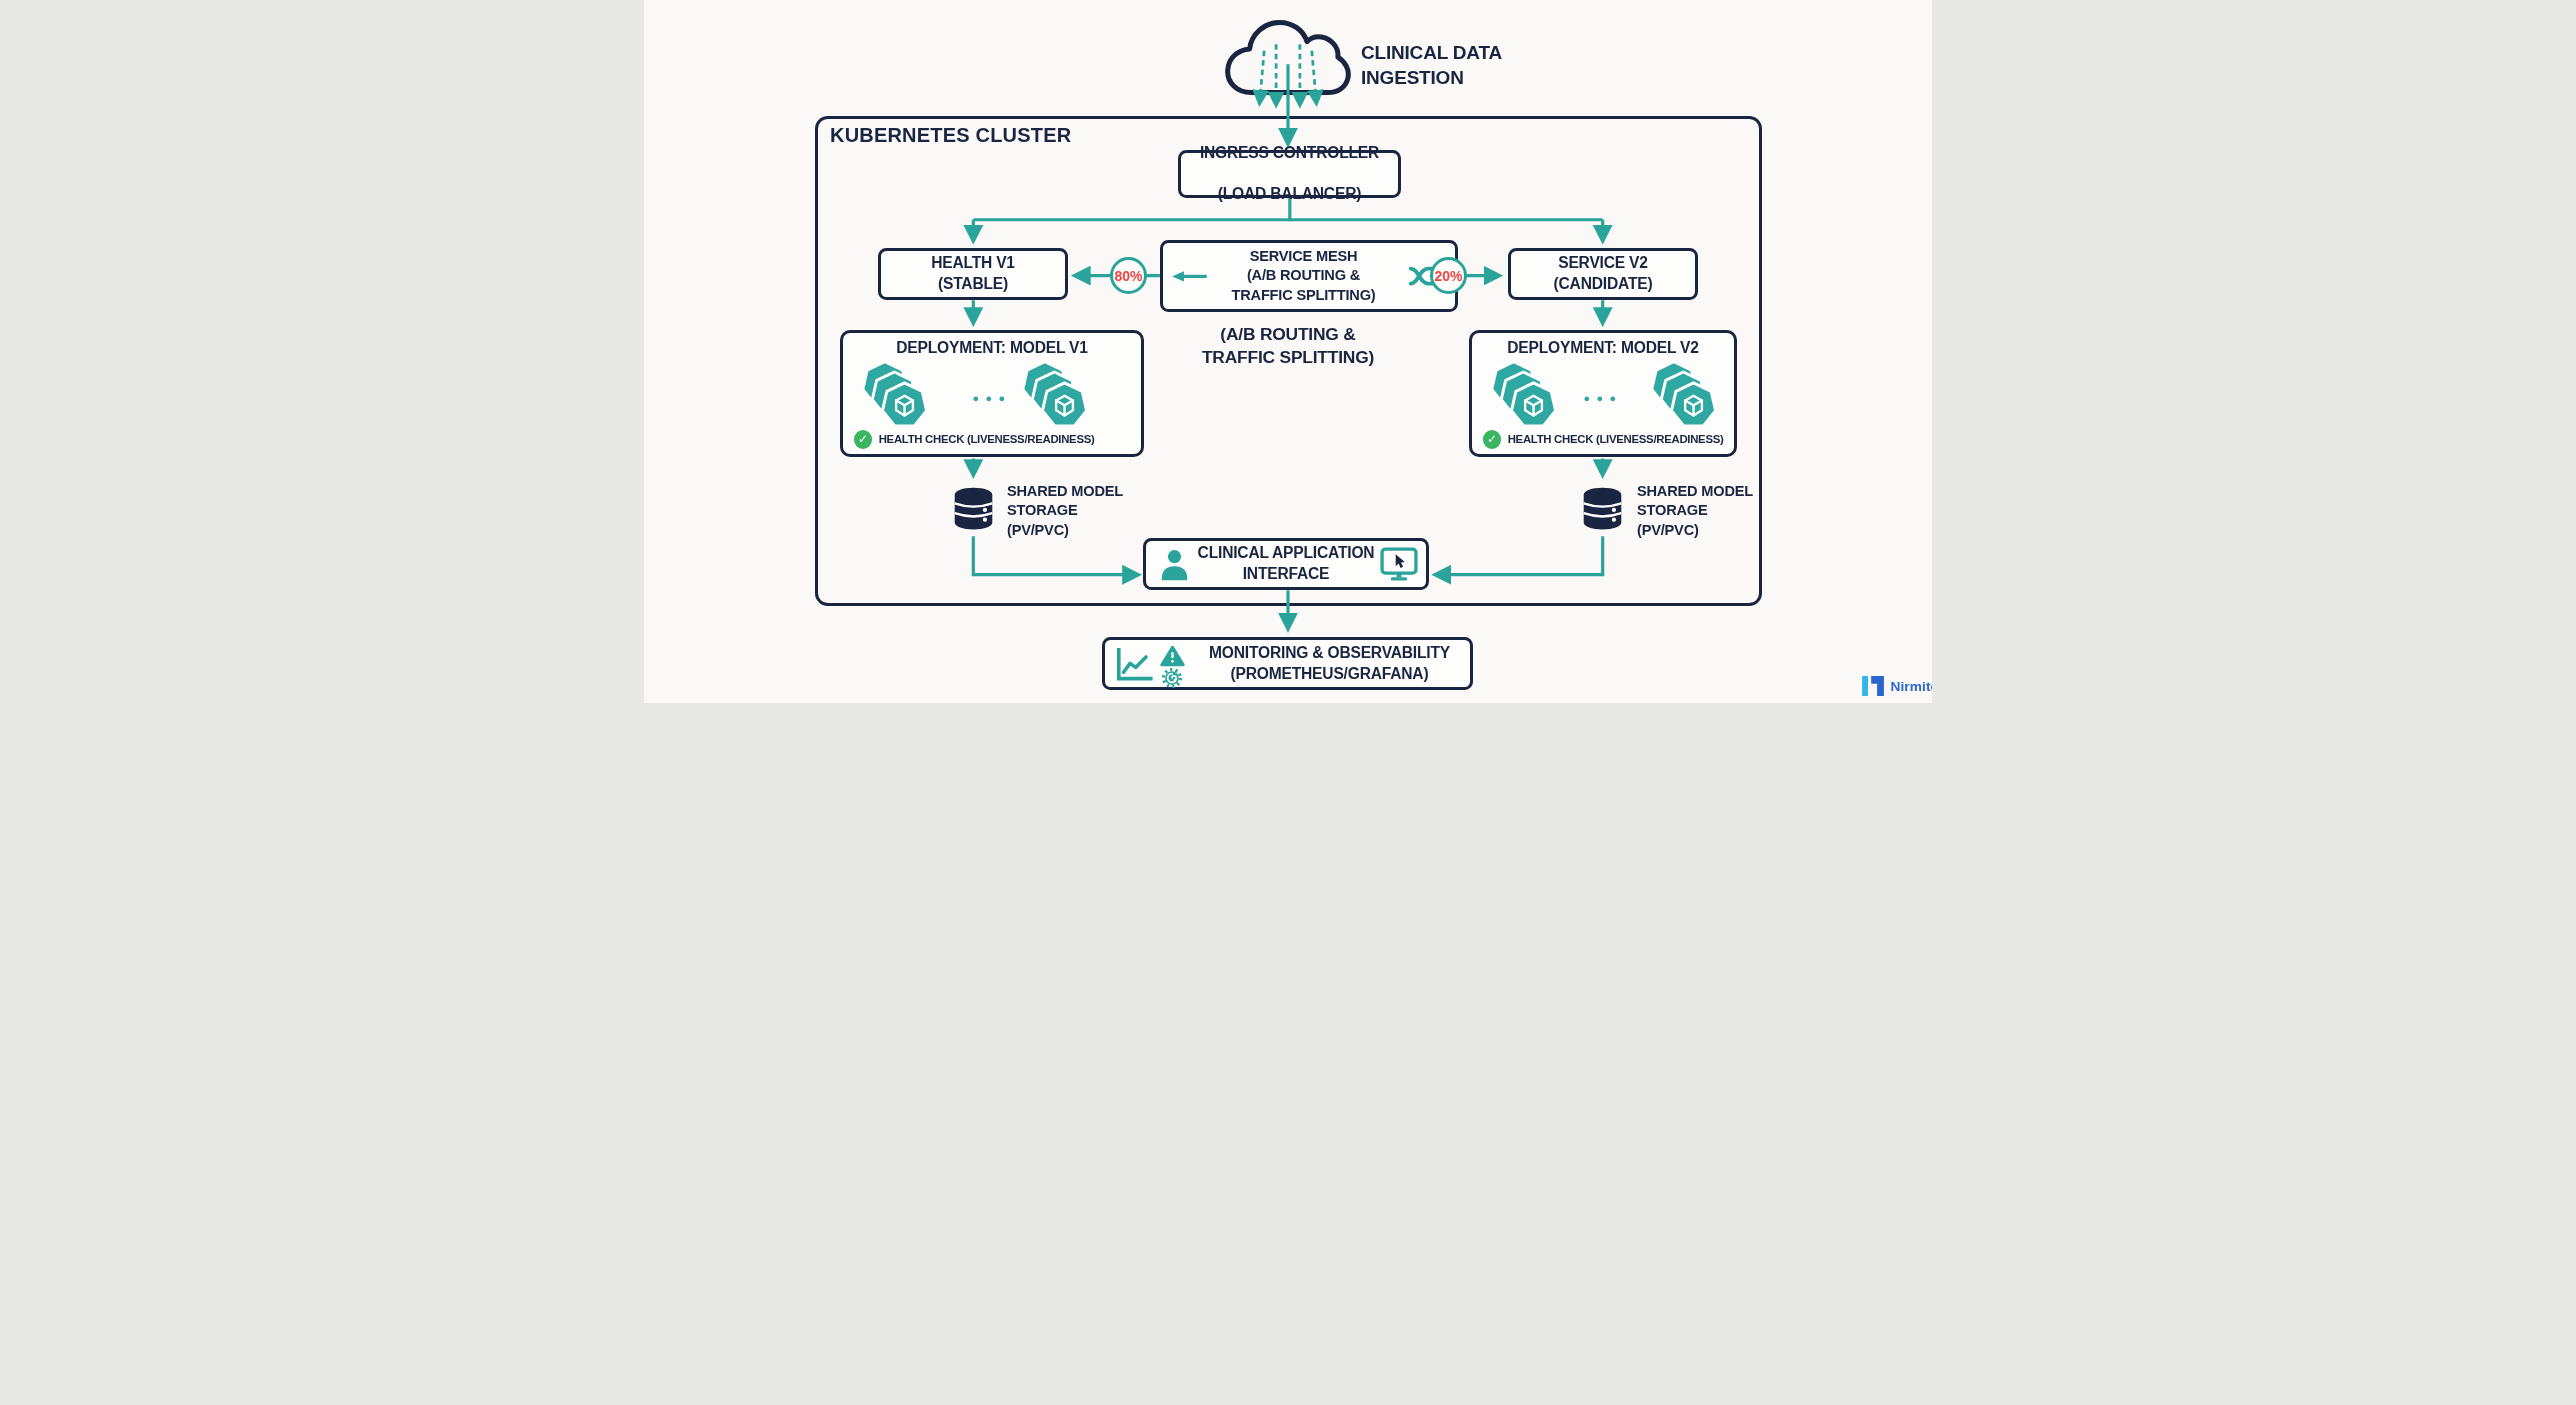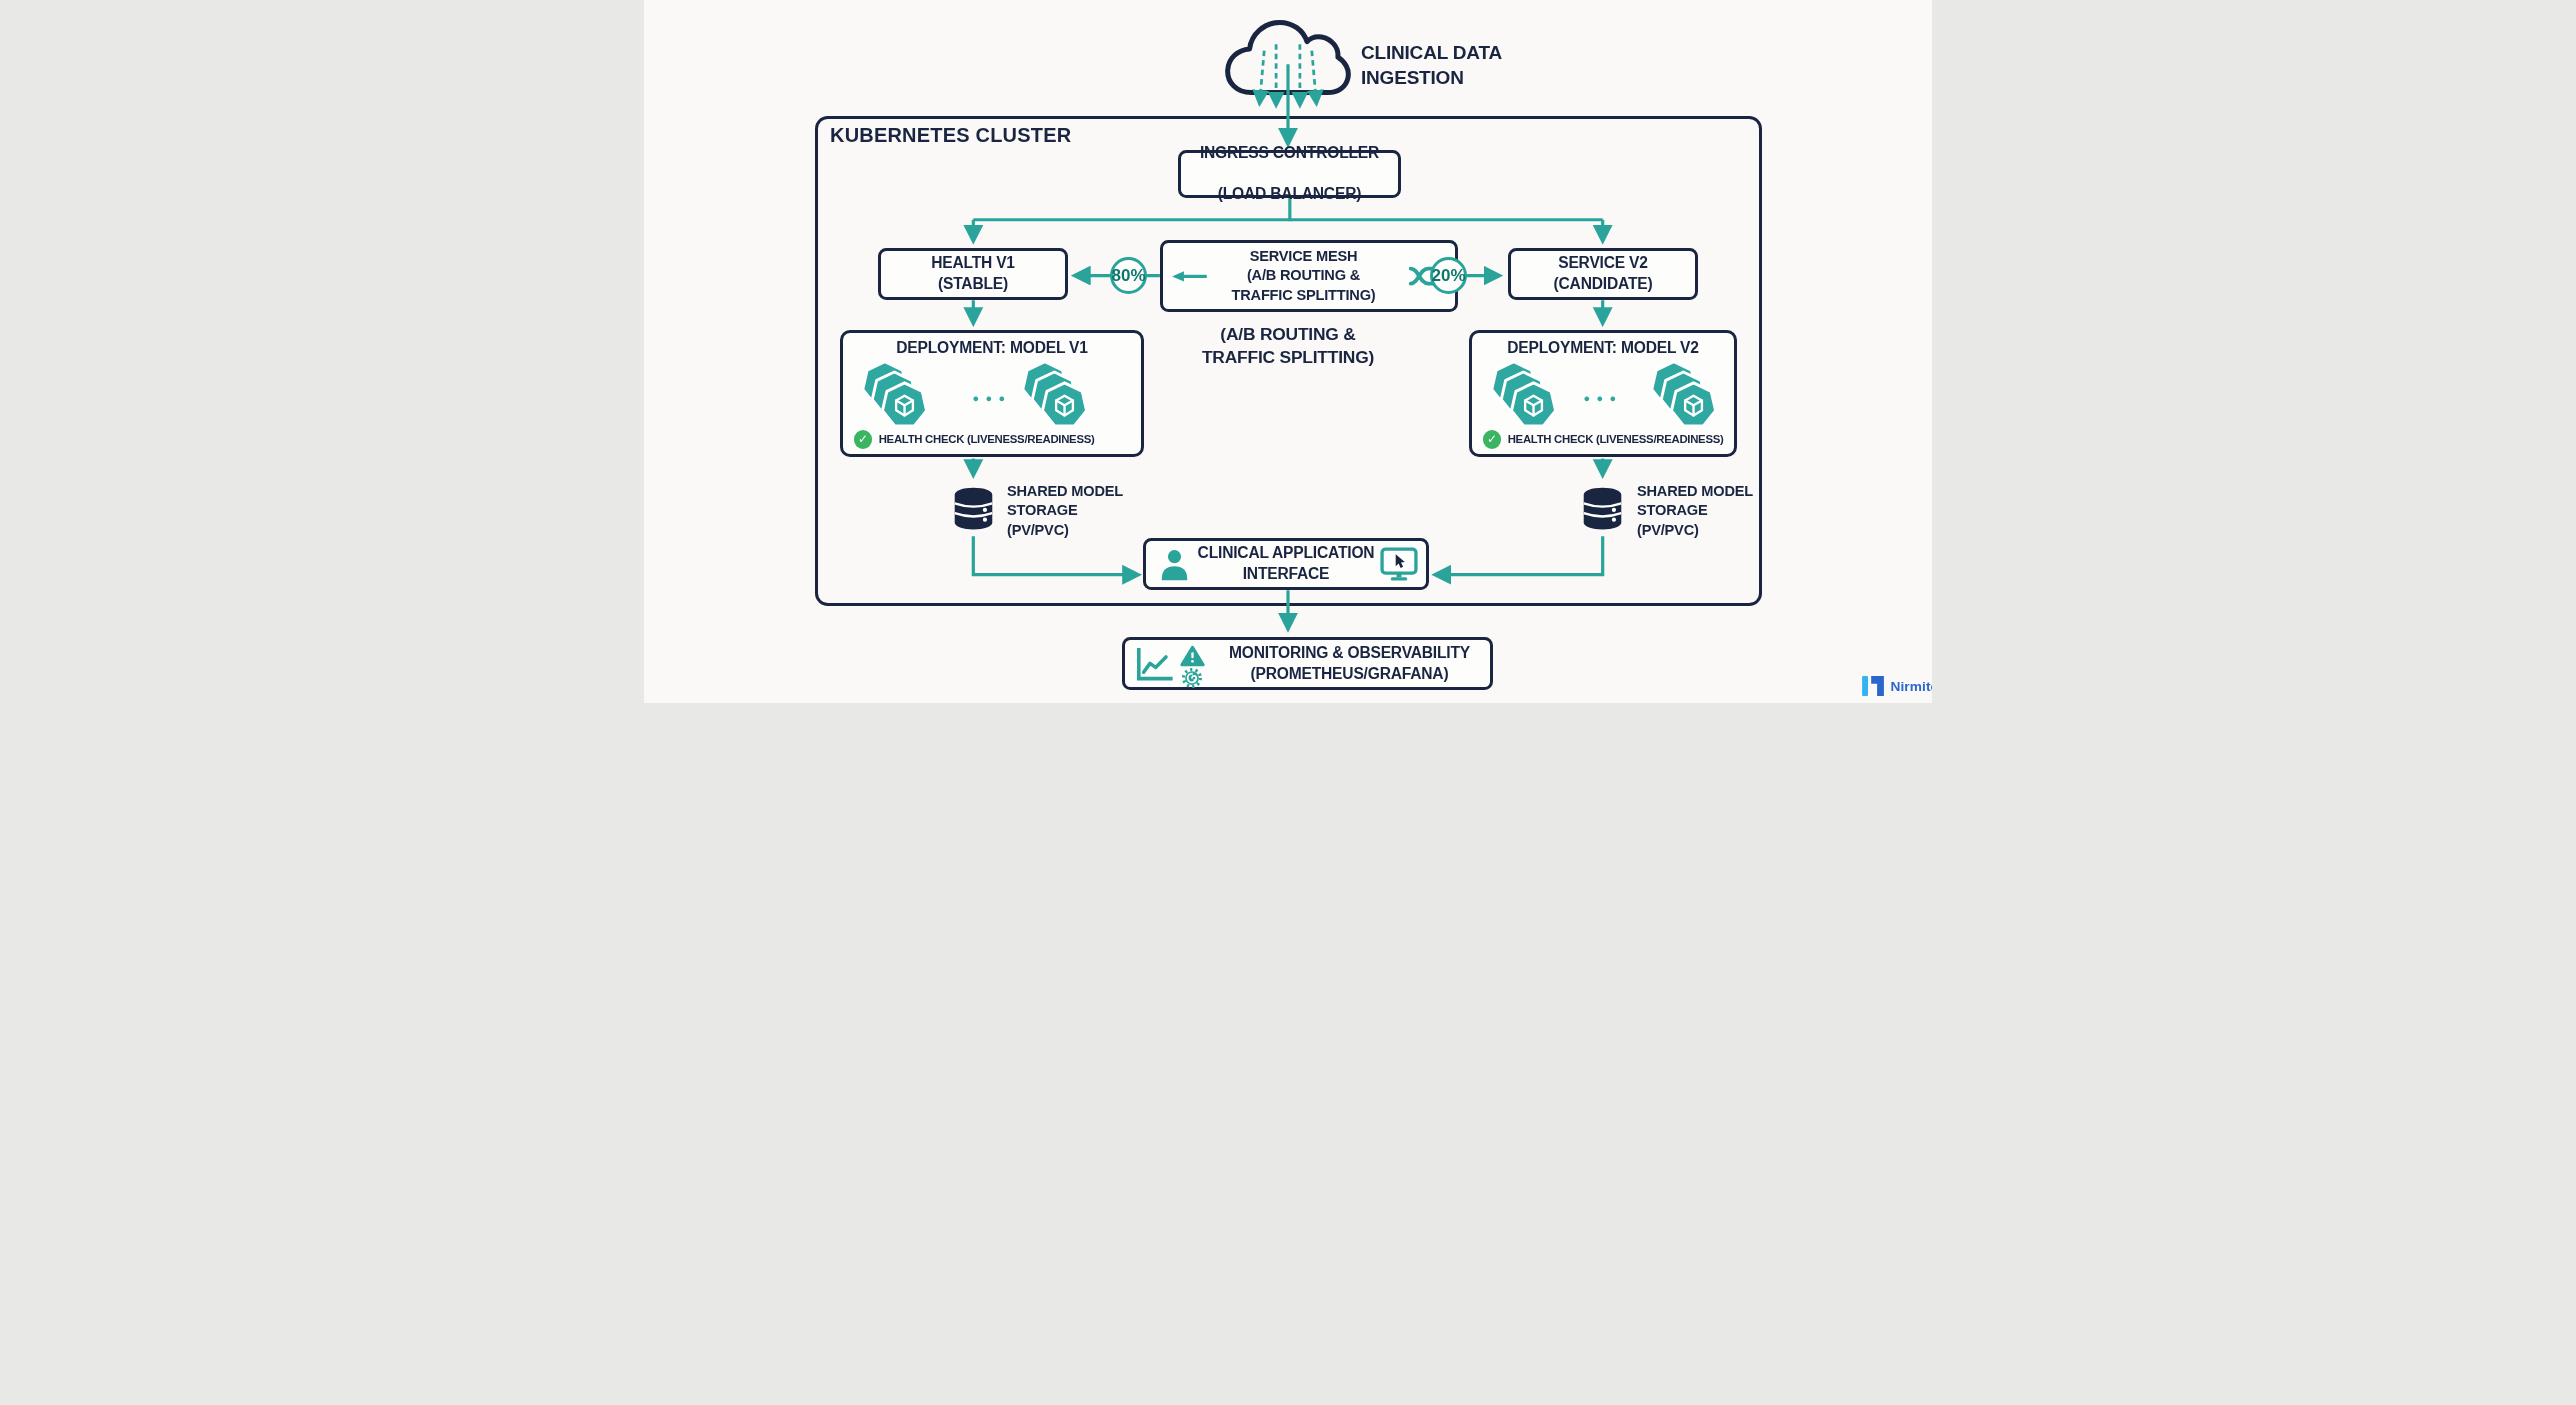--- a/index.html
+++ b/index.html
@@ -22,7 +22,7 @@
     position:absolute;width:37px;height:37px;border-radius:50%;
     background:#fdfdfc;border:3.2px solid #2aa49a;box-sizing:border-box;
     display:flex;align-items:center;justify-content:center;
-    font-size:17px;font-weight:700;color:#0f766e;
+    font-size:14px;font-weight:700;color:#ef4444;
   }
   .dep-title{position:absolute;top:6.4px;left:0;right:0;text-align:center;font-weight:700;font-size:15.6px;letter-spacing:-0.2px;}
   .dots{position:absolute;top:59px;left:50%;transform:translateX(-50%);color:#2ea8a0;font-size:11px;letter-spacing:6.4px;font-weight:700;}

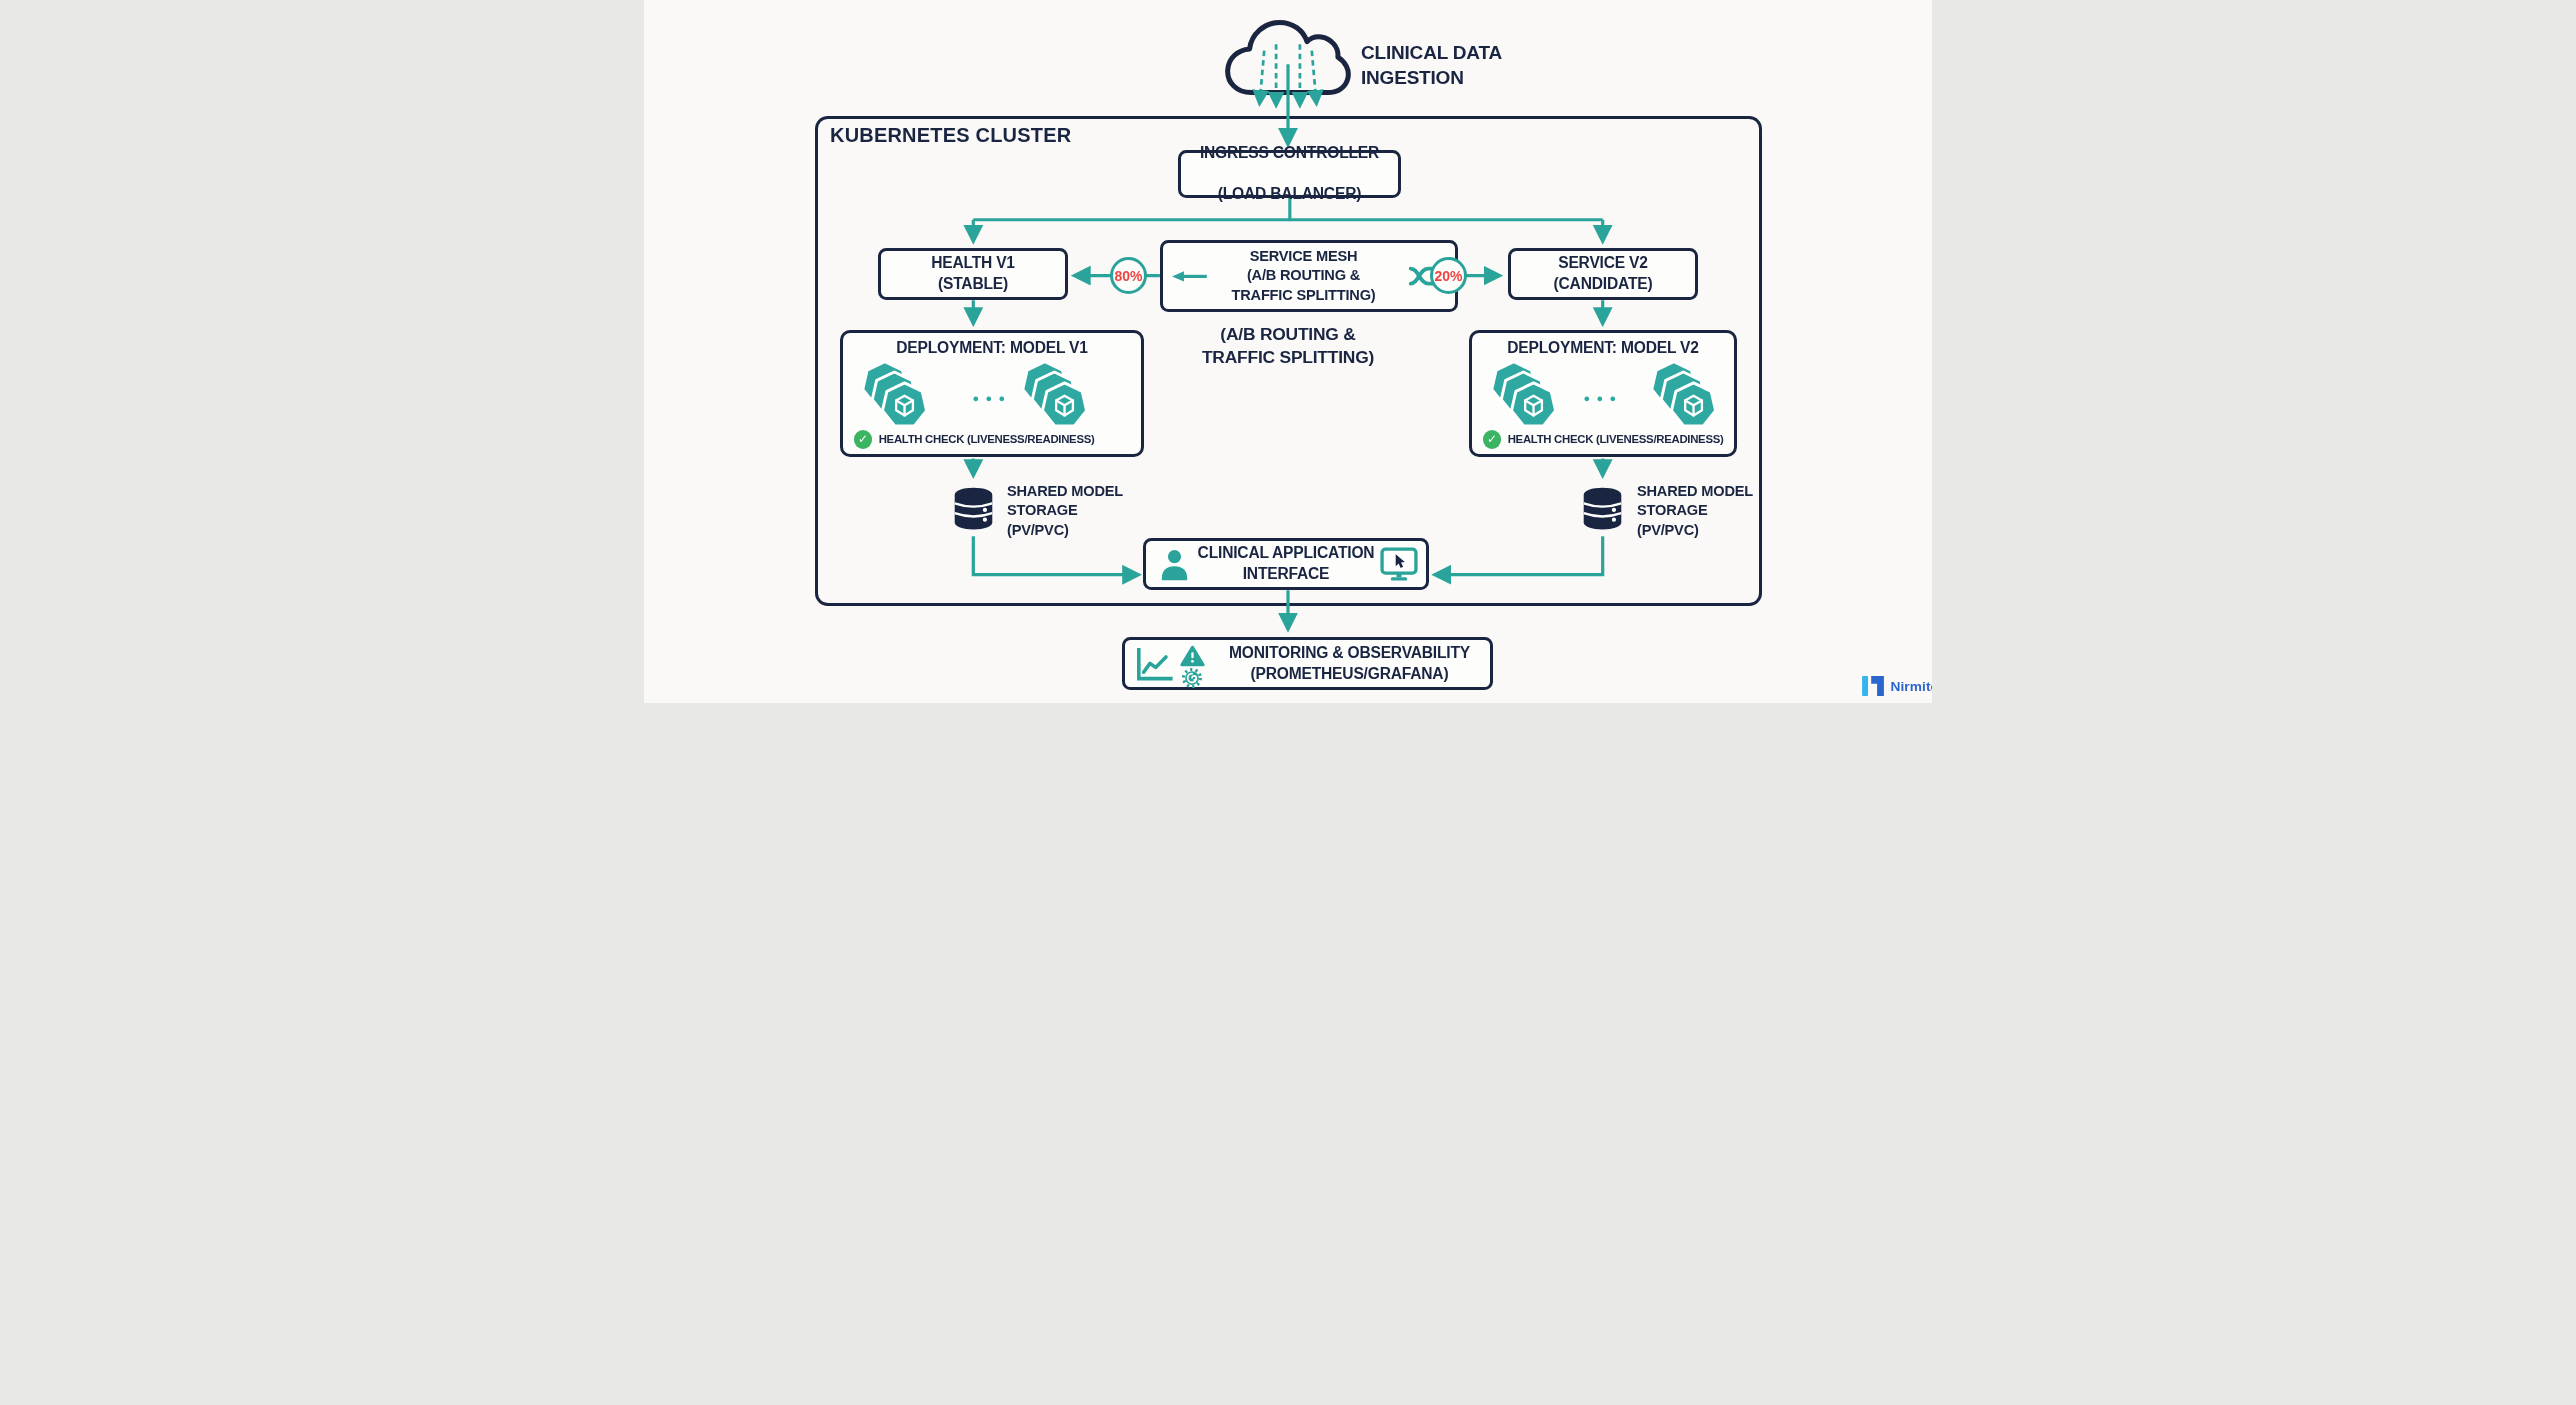--- a/index.html
+++ b/index.html
@@ -249,7 +249,7 @@
       </svg>
   </div>
 
-  <div class="node" style="left:478px;top:637px;width:371px;height:53px;padding-left:84px;">
+  <div class="node" style="left:458px;top:637px;width:371px;height:53px;padding-left:84px;">
     <svg class="abs" style="left:9.1px;top:6.4px;" width="40" height="38" viewBox="0 0 50 46">
         <use href="#sym-chart"></use>
       </svg>

